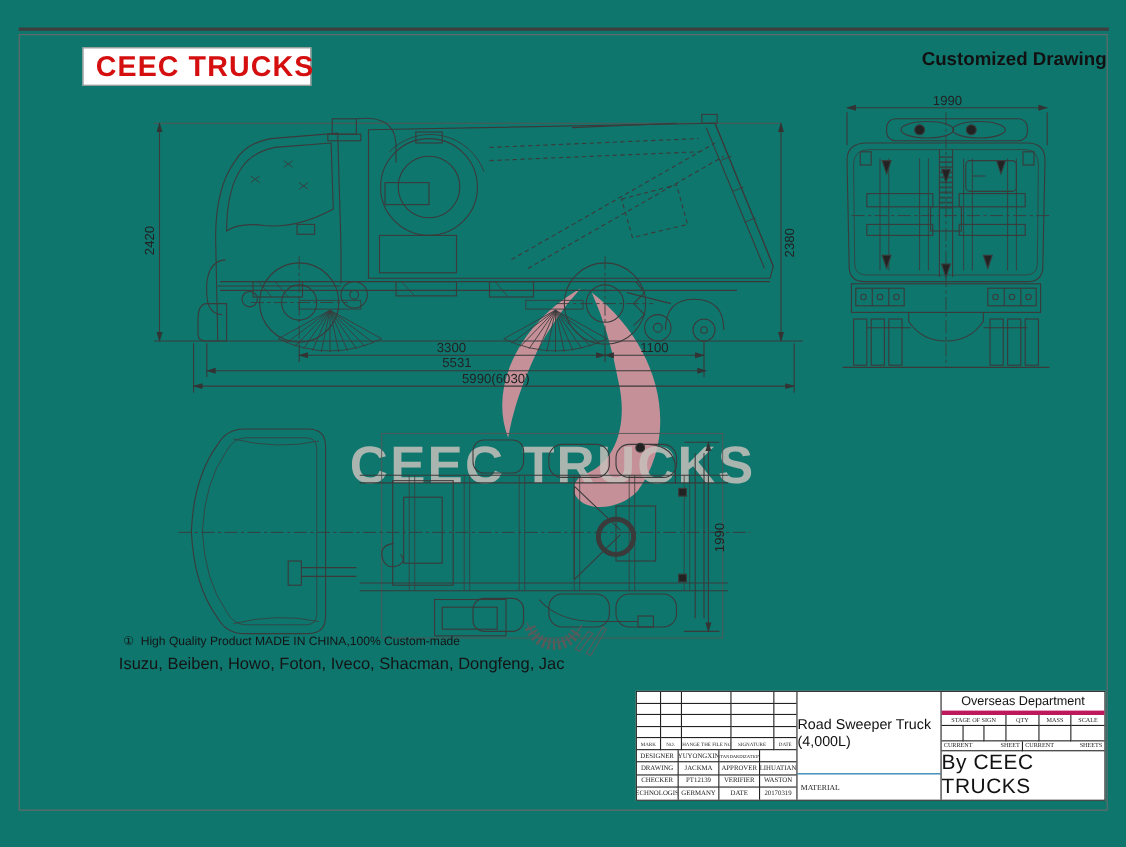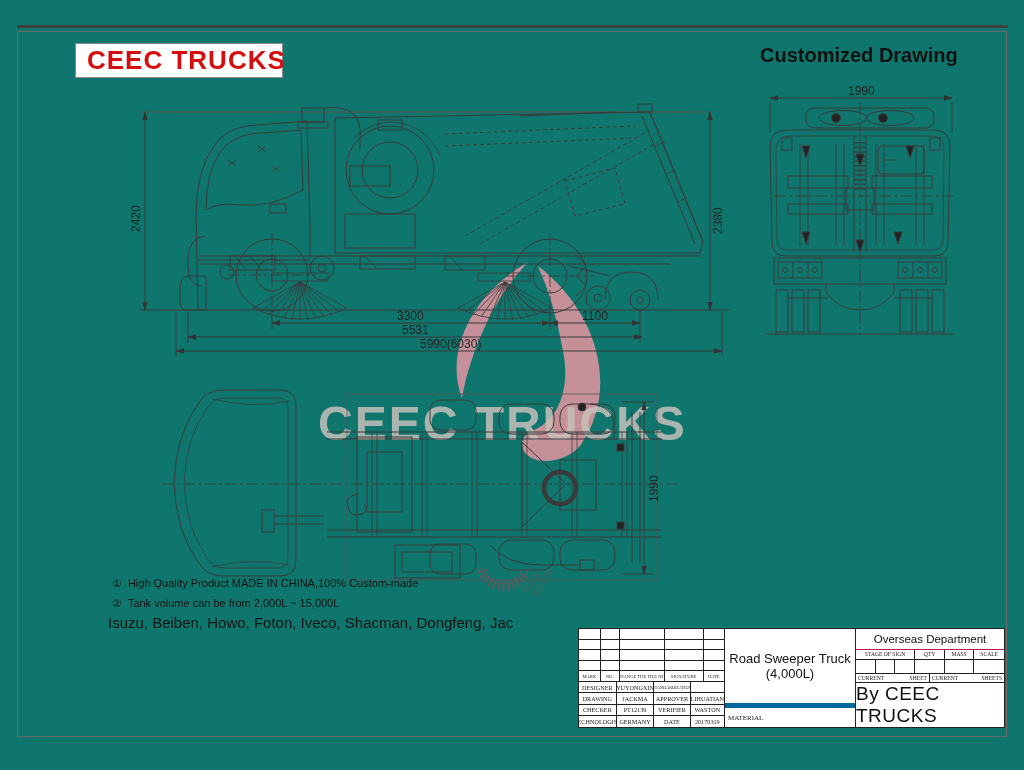--- a/index.html
+++ b/index.html
@@ -9,7 +9,7 @@
   .frame { position:absolute; left:17px; top:31px; width:990px; height:706px; border:1px solid #6a6a6a; }
   .logo-box { position:absolute; left:75px; top:43px; width:208px; height:35px; border:1px solid #8a8a8a; background:#fff; display:flex; align-items:center; padding-left:11px; }
   .logo-text { color:#d50f0f; font-weight:bold; font-size:26px; letter-spacing:1px; white-space:nowrap; }
-  .drawing-title { position:absolute; left:760px; top:44px; width:246px; font-weight:bold; font-size:20px; color:#111; }
+  .drawing-title { position:absolute; left:760px; top:44px; width:246px; text-align:right; font-weight:bold; font-size:17px; color:#111; }
   svg { position:absolute; }
   .lyr1 { z-index:1; } .lyr2 { z-index:2; }
   .wm-text { position:absolute; left:318px; top:396px; z-index:1; font-weight:bold; font-size:48px; letter-spacing:2px; color:#c7c0bb; opacity:.85; white-space:nowrap; }

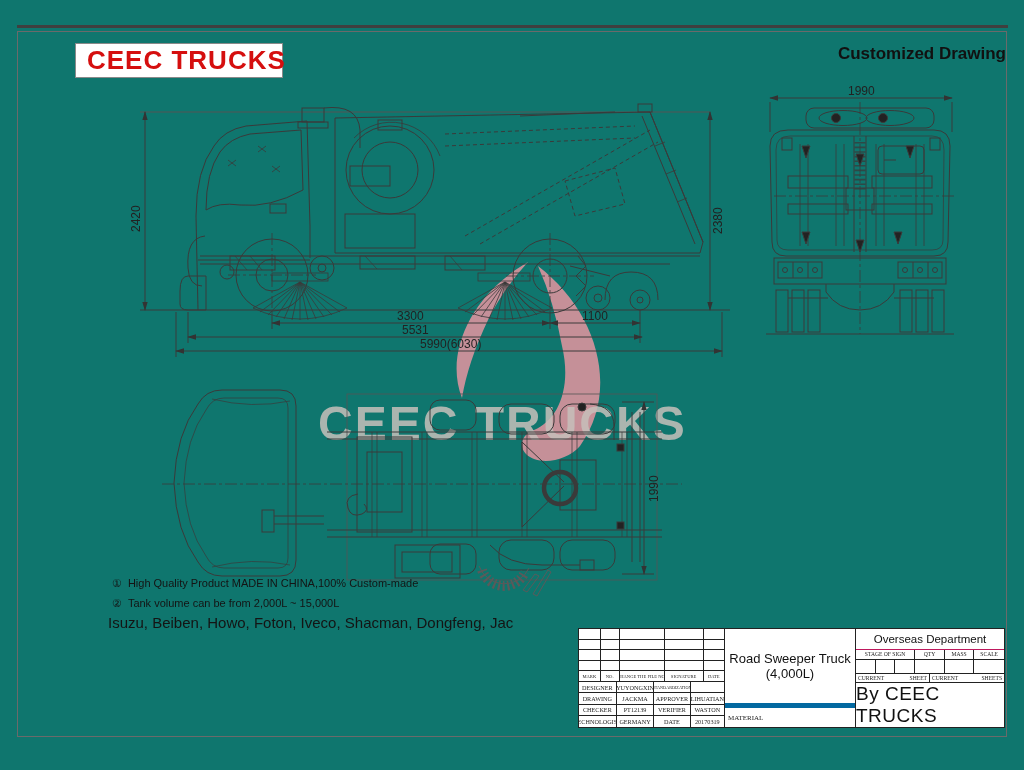--- a/index.html
+++ b/index.html
@@ -337,7 +337,6 @@
 
   <div class="notes">
     <div class="note-line"><span class="note-num">①</span><span>High Quality Product MADE IN CHINA,100% Custom-made</span></div>
-    <div class="note-line"><span class="note-num">②</span><span>Tank volume can be from 2,000L ~ 15,000L</span></div>
     <div class="chassis-line">Isuzu, Beiben, Howo, Foton, Iveco, Shacman, Dongfeng, Jac</div>
   </div>
 

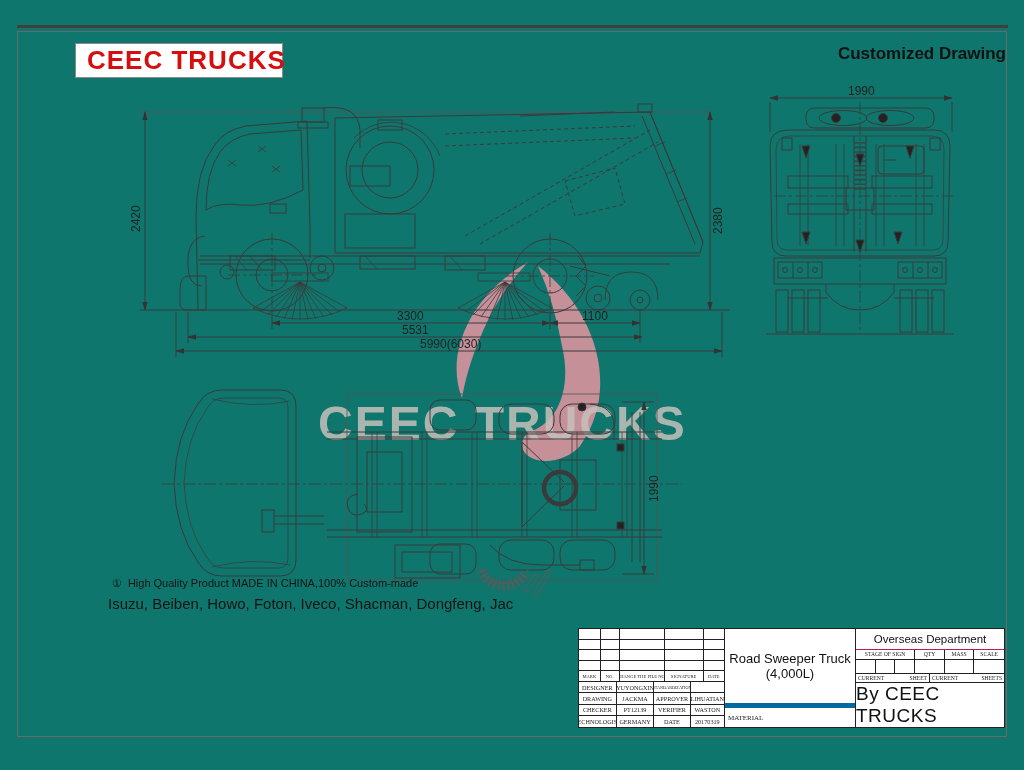--- a/index.html
+++ b/index.html
@@ -38,7 +38,7 @@
   .tb-prod { height:74px; display:flex; flex-direction:column; align-items:center; justify-content:center; font-size:13px; color:#111; }
   .tb-material { flex:1; border-top:5px solid #0369a1; font-size:7px; font-family:"Liberation Serif", serif; display:flex; align-items:center; padding-left:3px; }
   .tb-right { flex:1; display:flex; flex-direction:column; }
-  .tb-dept { height:26px; border-bottom:1px solid #be185d; display:flex; align-items:center; justify-content:center; font-size:11.5px; color:#111; }
+  .tb-dept { height:26px; border-bottom:4px solid #be185d; display:flex; align-items:center; justify-content:center; font-size:11.5px; color:#111; }
   .tb-sign { height:13px; display:grid; grid-template-columns:40% 20% 20% 20%; font-size:5.6px; font-family:"Liberation Serif", serif; }
   .tb-sign div { border-right:1px solid #222; border-bottom:1px solid #222; display:flex; align-items:center; justify-content:center; }
   .tb-sign div:last-child { border-right:none; }

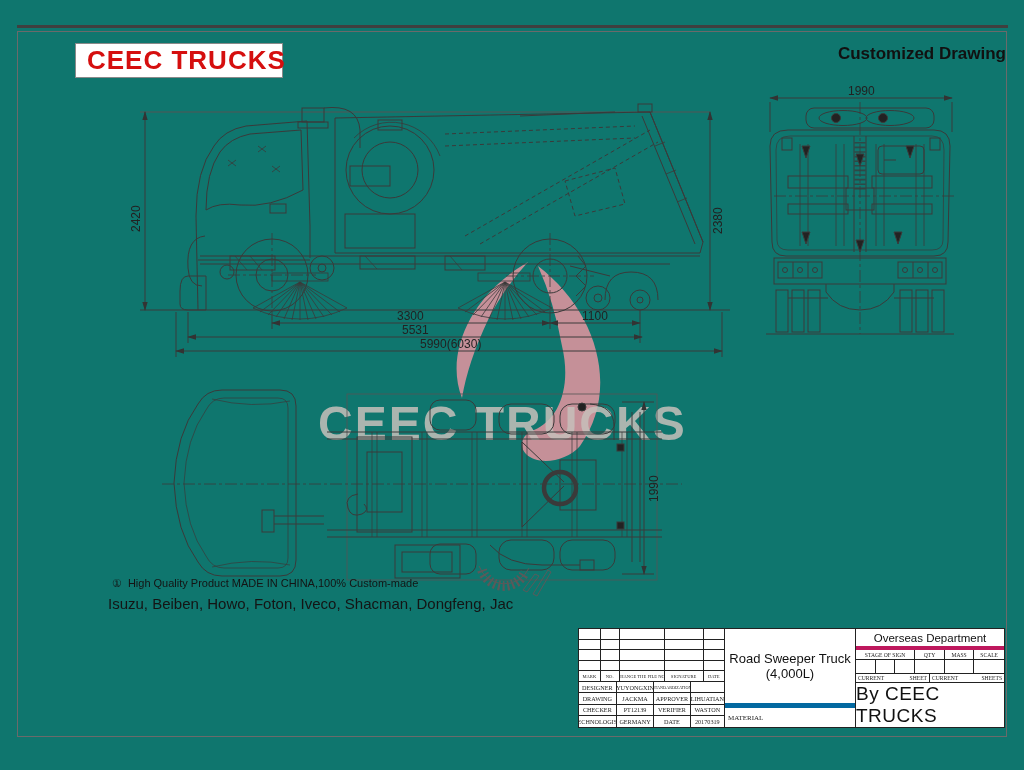--- a/index.html
+++ b/index.html
@@ -35,7 +35,7 @@
   .tb-r:last-child div { border-bottom:none; }
   .tb-r .tiny { font-size:4.2px; }
   .tb-mid { width:131px; border-right:1px solid #222; display:flex; flex-direction:column; }
-  .tb-prod { height:74px; display:flex; flex-direction:column; align-items:center; justify-content:center; font-size:13px; color:#111; }
+  .tb-prod { height:74px; display:flex; flex-direction:column; justify-content:center; font-size:13px; color:#111; }
   .tb-material { flex:1; border-top:5px solid #0369a1; font-size:7px; font-family:"Liberation Serif", serif; display:flex; align-items:center; padding-left:3px; }
   .tb-right { flex:1; display:flex; flex-direction:column; }
   .tb-dept { height:26px; border-bottom:4px solid #be185d; display:flex; align-items:center; justify-content:center; font-size:11.5px; color:#111; }

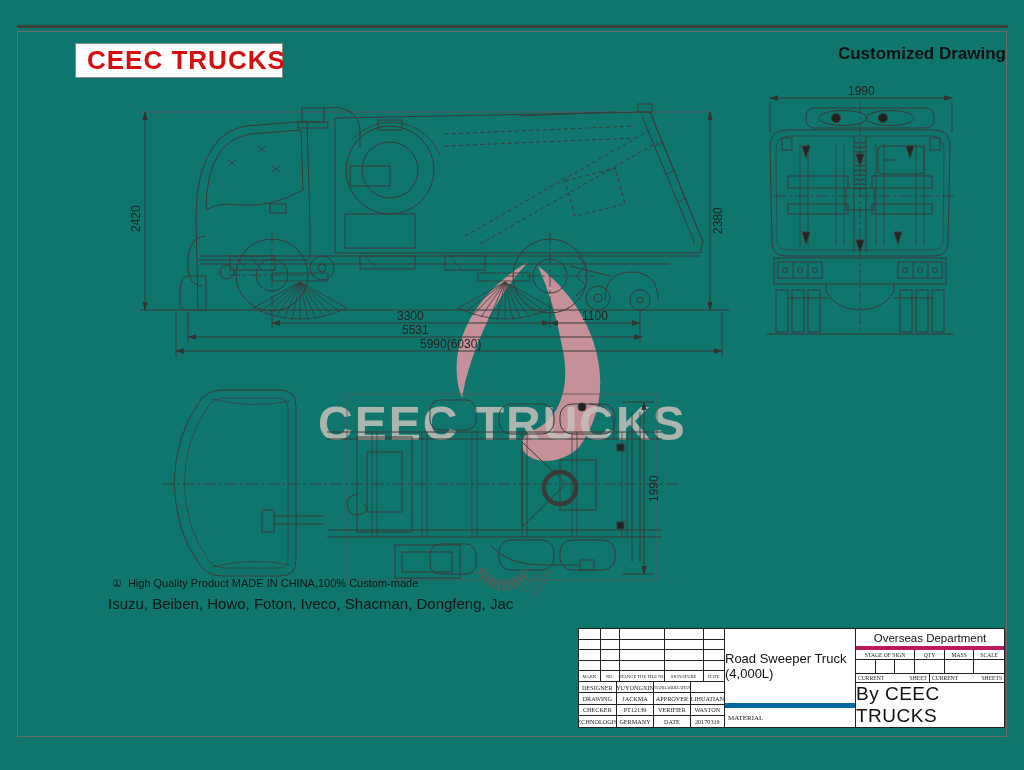--- a/index.html
+++ b/index.html
@@ -36,7 +36,7 @@
   .tb-r .tiny { font-size:4.2px; }
   .tb-mid { width:131px; border-right:1px solid #222; display:flex; flex-direction:column; }
   .tb-prod { height:74px; display:flex; flex-direction:column; justify-content:center; font-size:13px; color:#111; }
-  .tb-material { flex:1; border-top:5px solid #0369a1; font-size:7px; font-family:"Liberation Serif", serif; display:flex; align-items:center; padding-left:3px; }
+  .tb-material { flex:1; border-top:1px solid #0369a1; font-size:7px; font-family:"Liberation Serif", serif; display:flex; align-items:center; padding-left:3px; }
   .tb-right { flex:1; display:flex; flex-direction:column; }
   .tb-dept { height:26px; border-bottom:4px solid #be185d; display:flex; align-items:center; justify-content:center; font-size:11.5px; color:#111; }
   .tb-sign { height:13px; display:grid; grid-template-columns:40% 20% 20% 20%; font-size:5.6px; font-family:"Liberation Serif", serif; }

